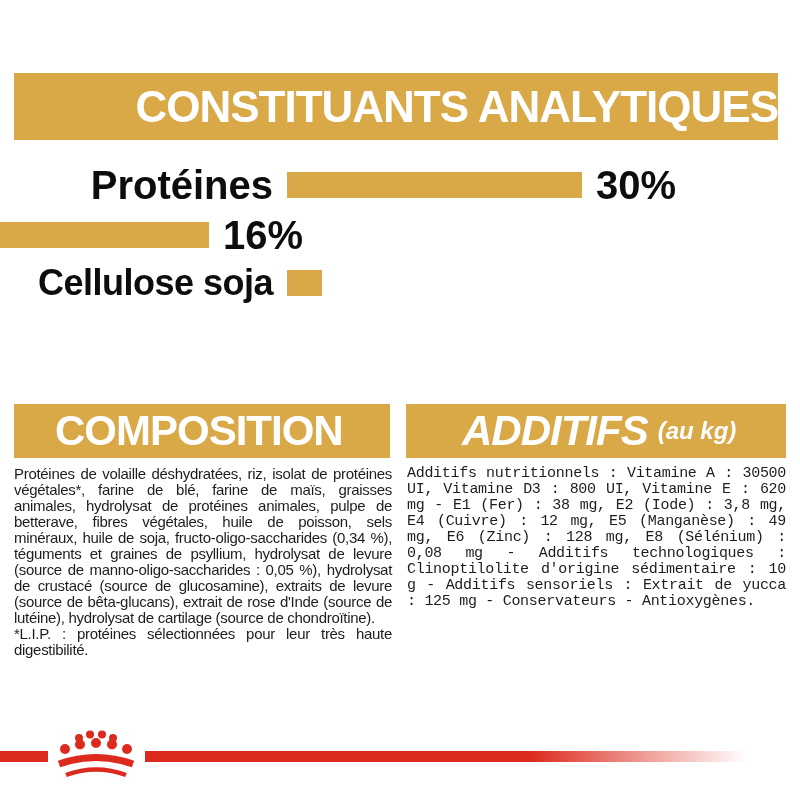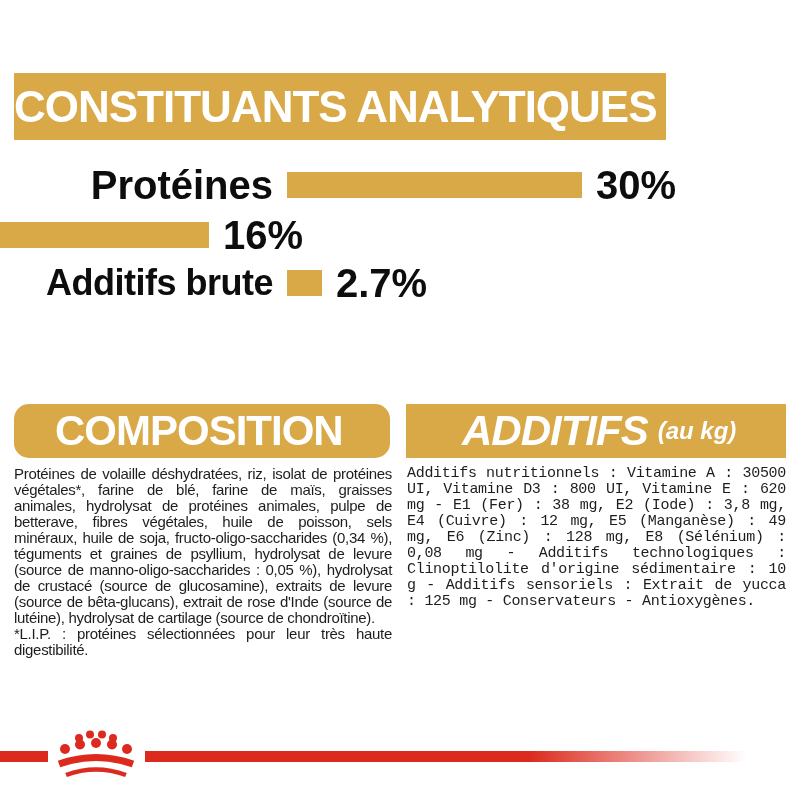--- a/index.html
+++ b/index.html
@@ -9,8 +9,8 @@
   }
   
   .banner{
-    position:absolute;left:14px;top:73px;width:652px;height:67px;
-    background:#D9A847;display:flex;align-items:center;justify-content:flex-start;
+    position:absolute;left:14px;top:73px;width:764px;height:67px;
+    background:#D9A847;display:flex;align-items:center;justify-content:flex-end;
   }
   .banner span{
     color:#ffffff;font-weight:bold;font-size:44px;letter-spacing:-1px;white-space:nowrap;

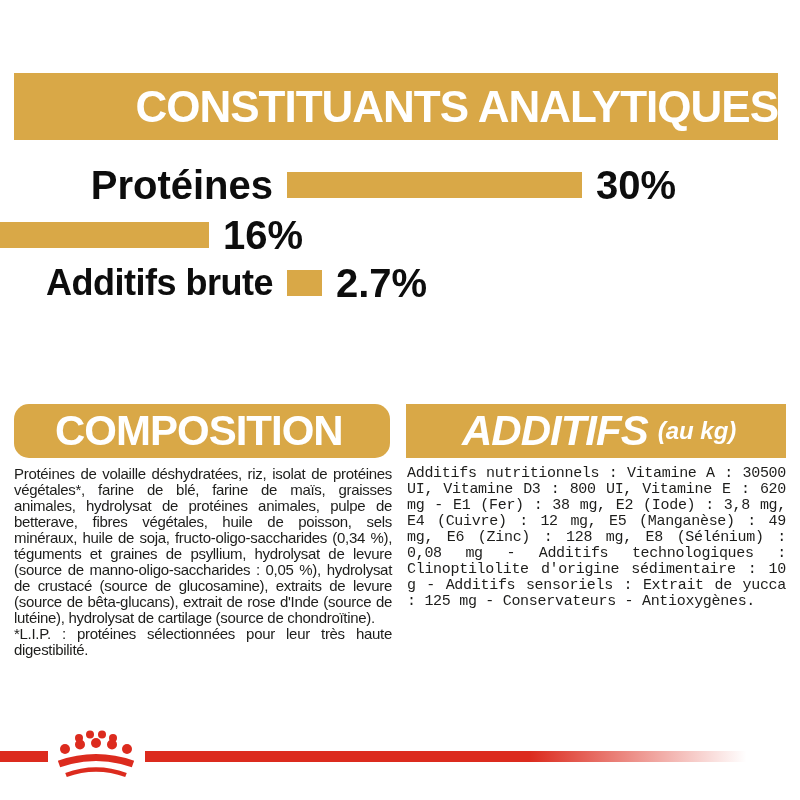--- a/index.html
+++ b/index.html
@@ -77,7 +77,7 @@
       <div class="val">16%</div>
     </div>
     <div class="chart-row row-2">
-      <div class="lbl">Additifs brute</div>
+      <div class="lbl">Cellulose soja</div>
       <div class="bar" style="width: 35px;"></div>
       <div class="val">2.7%</div>
     </div>

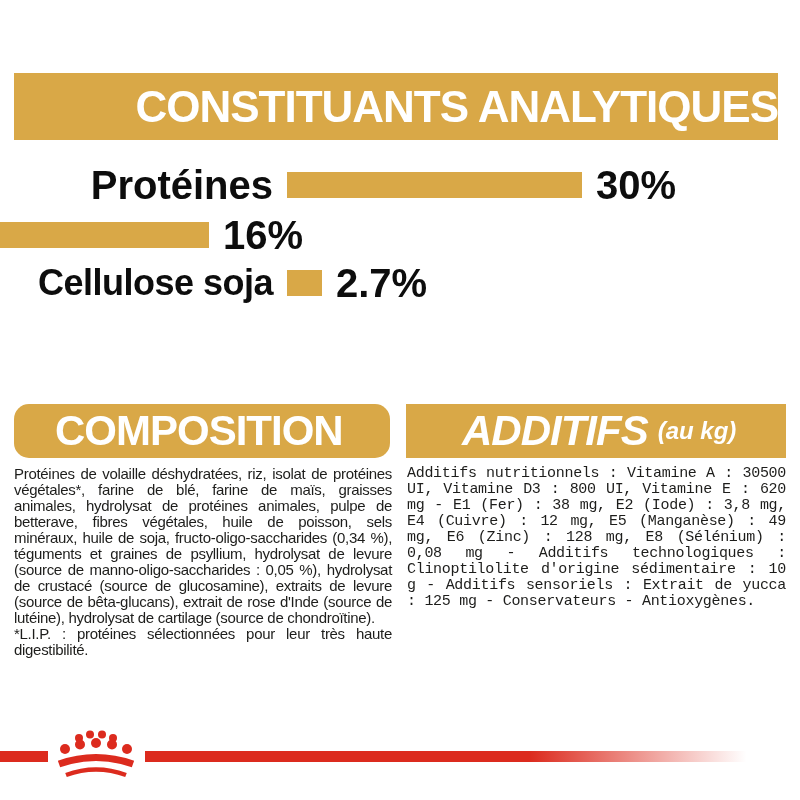--- a/index.html
+++ b/index.html
@@ -79,7 +79,6 @@
     <div class="chart-row row-2">
       <div class="lbl">Cellulose soja</div>
       <div class="bar" style="width: 35px;"></div>
-      <div class="val">2.7%</div>
     </div>
   </div>
 

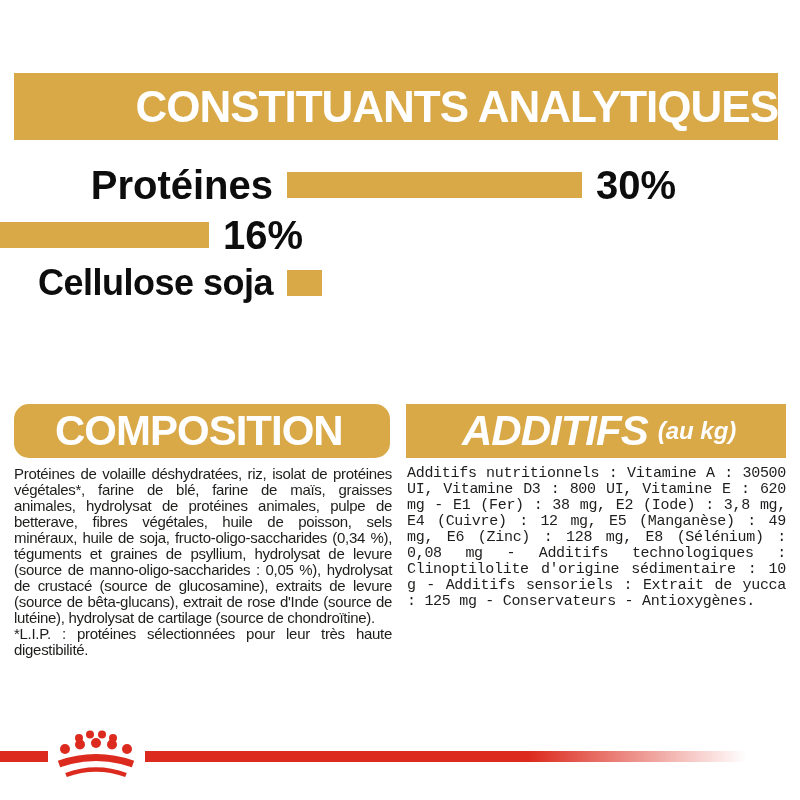--- a/index.html
+++ b/index.html
@@ -35,7 +35,7 @@
     position:absolute;top:404px;height:54px;background:#D9A847;
     display:flex;align-items:center;box-sizing:border-box;
   }
-  .sec-head.comp{left:14px;width:376px;padding-left:41px;border-radius:15px;}
+  .sec-head.comp{left:14px;width:376px;padding-left:41px;}
   .sec-head.addi{left:406px;width:380px;padding-left:56px;font-style:italic;}
   .sec-head .big{color:#fff;font-weight:bold;font-size:42px;letter-spacing:-1px;white-space:nowrap;}
   .sec-head .small{color:#fff;font-weight:bold;font-size:24px;margin-left:10px;white-space:nowrap;}

